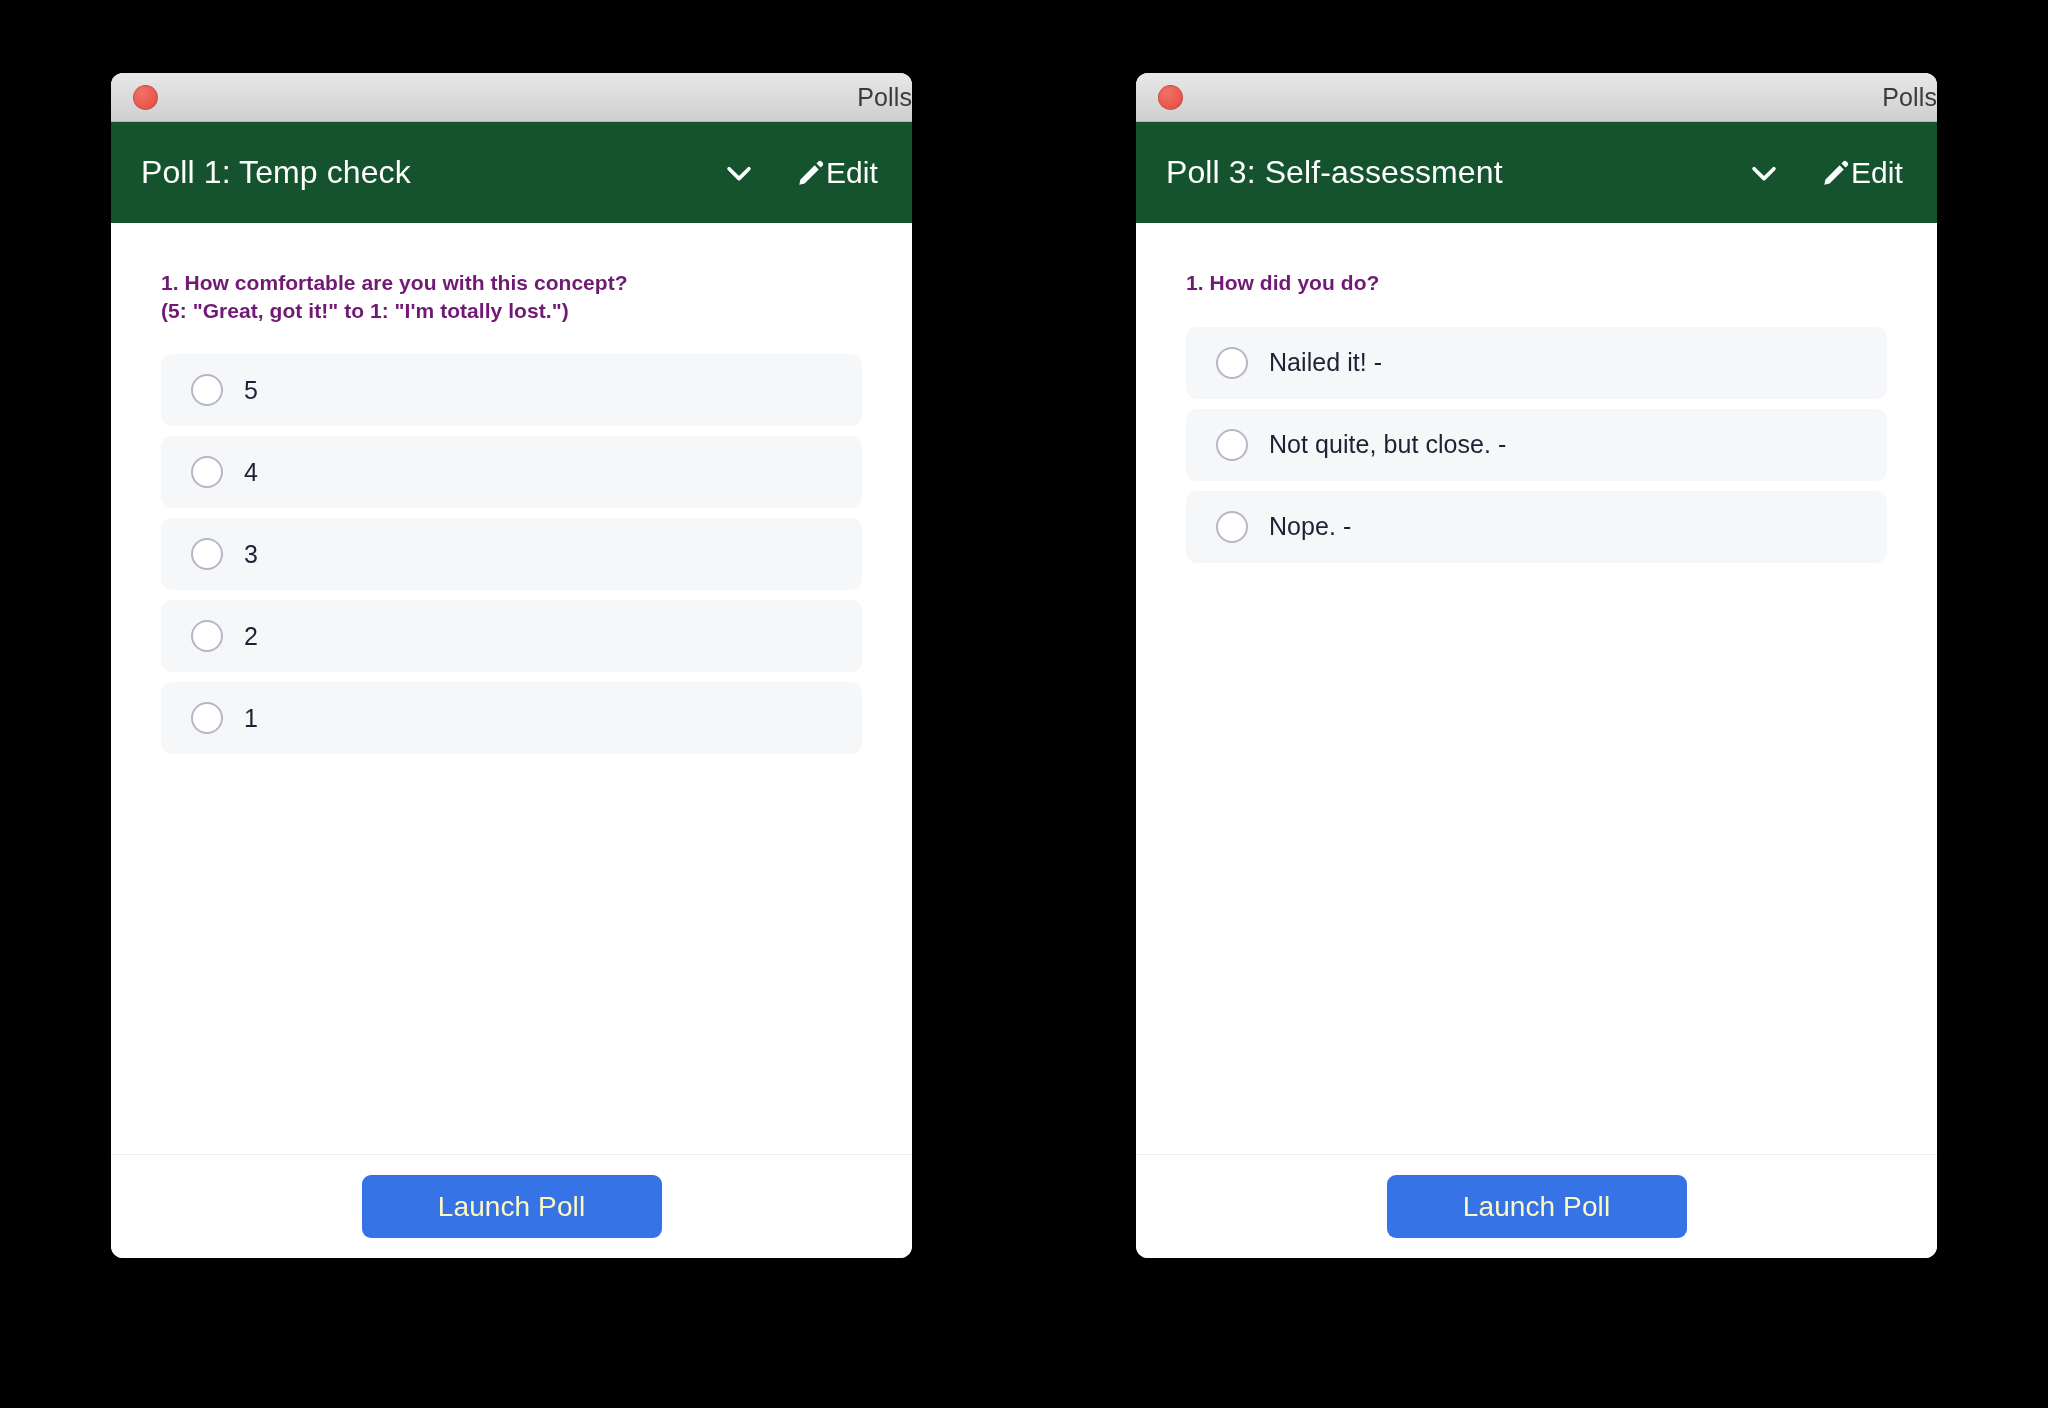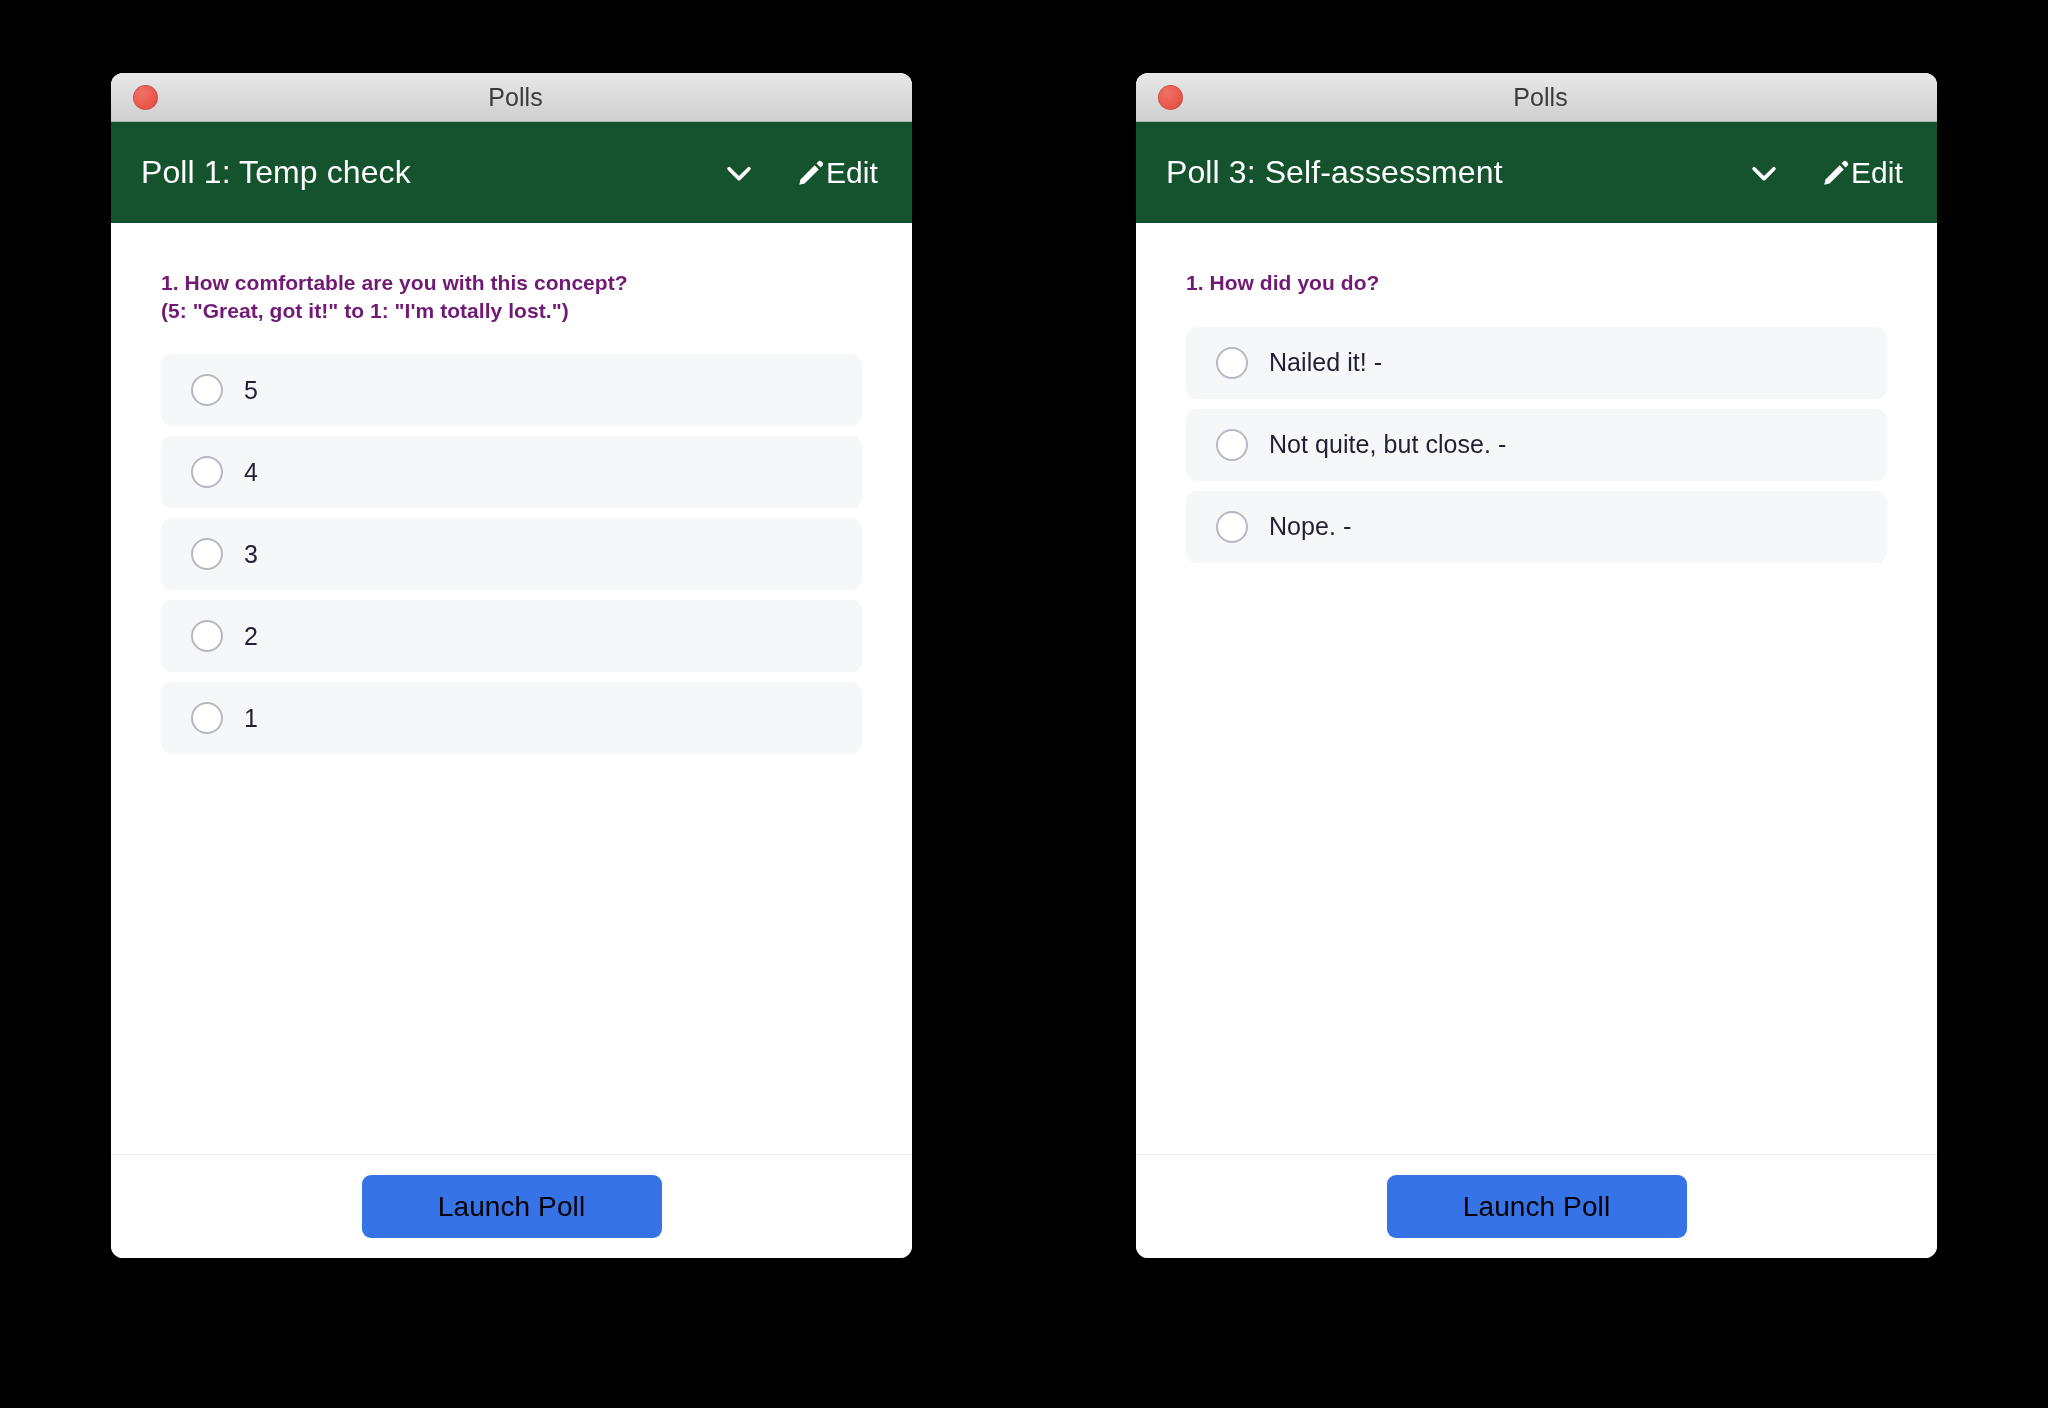--- a/index.html
+++ b/index.html
@@ -57,7 +57,7 @@
   .titlebar-title {
     position: absolute;
     left: 8px; right: 0;
-    text-align: center;
+    text-align: right;
     font-size: 25px;
     color: #3b3b3b;
     letter-spacing: 0.1px;

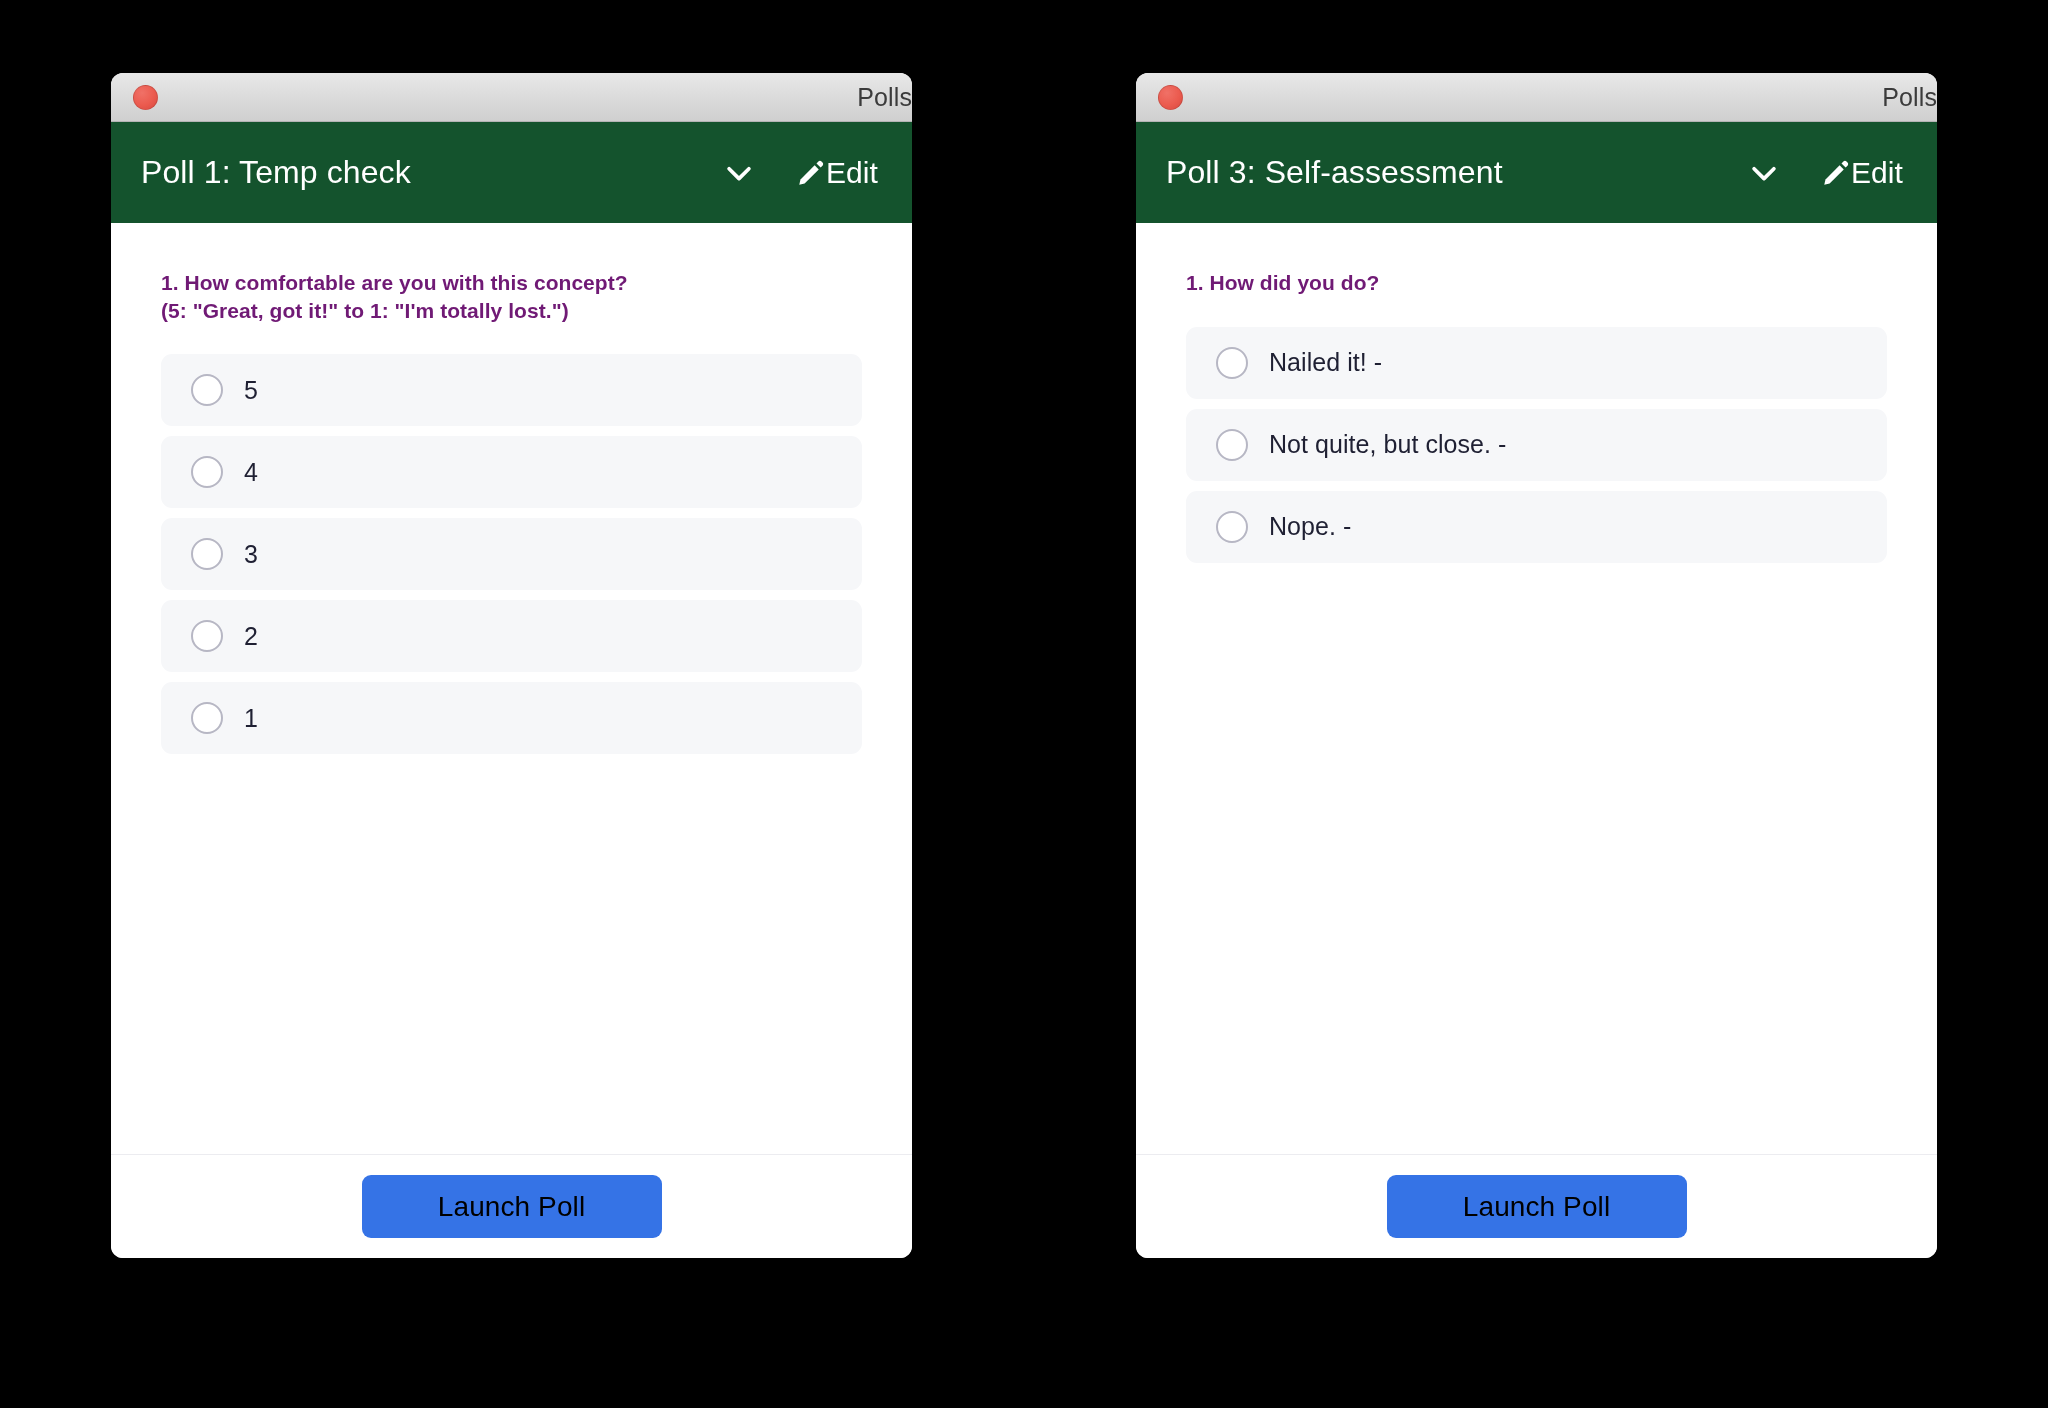--- a/index.html
+++ b/index.html
@@ -167,7 +167,7 @@
   }
   .launch-btn {
     background: #3573e6;
-    color: #000000;
+    color: #fef9c3;
     font-size: 28px;
     border: none;
     border-radius: 9px;

